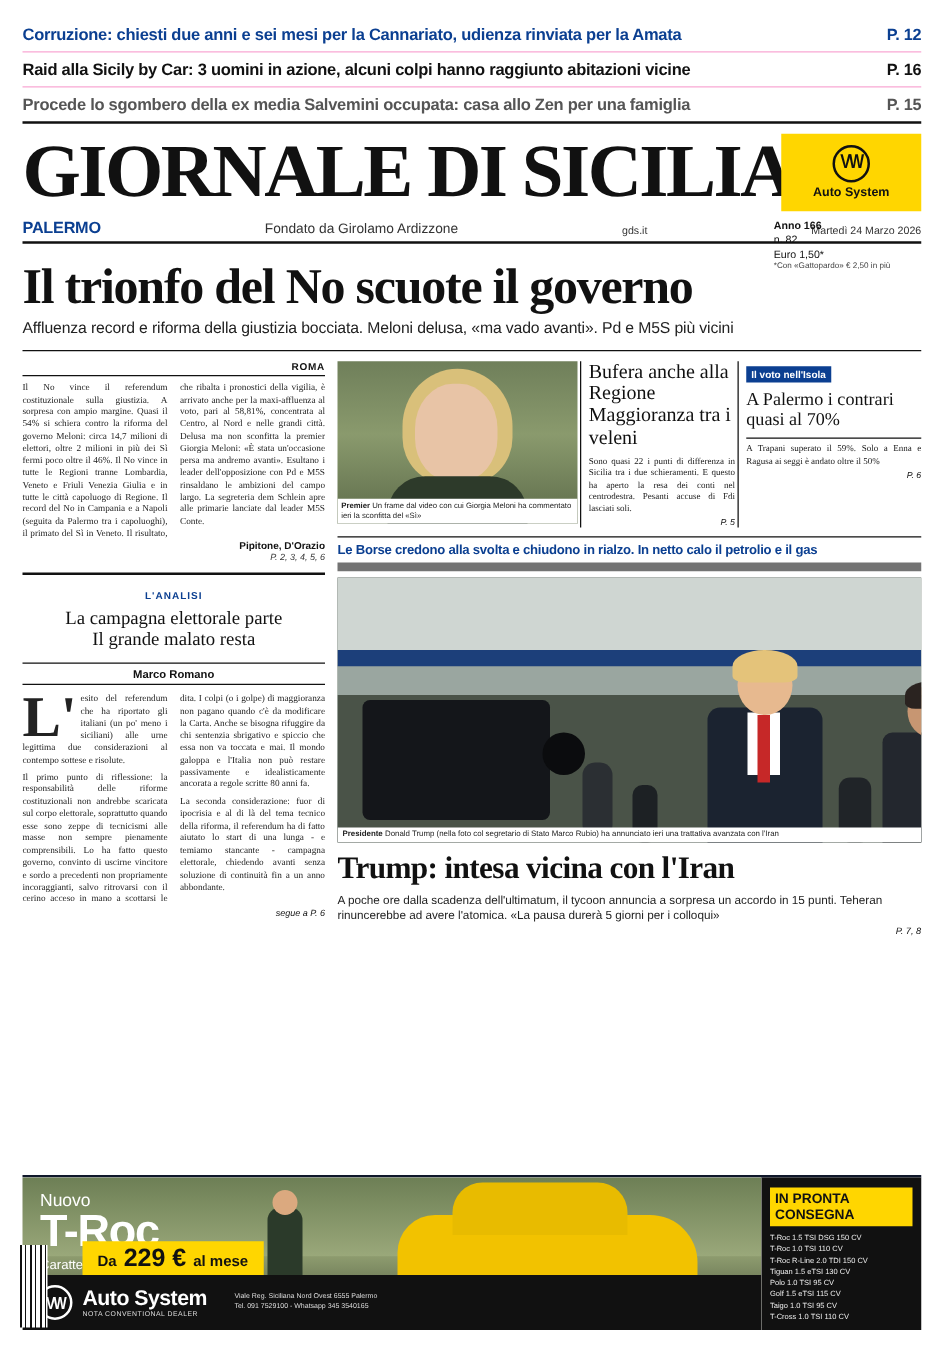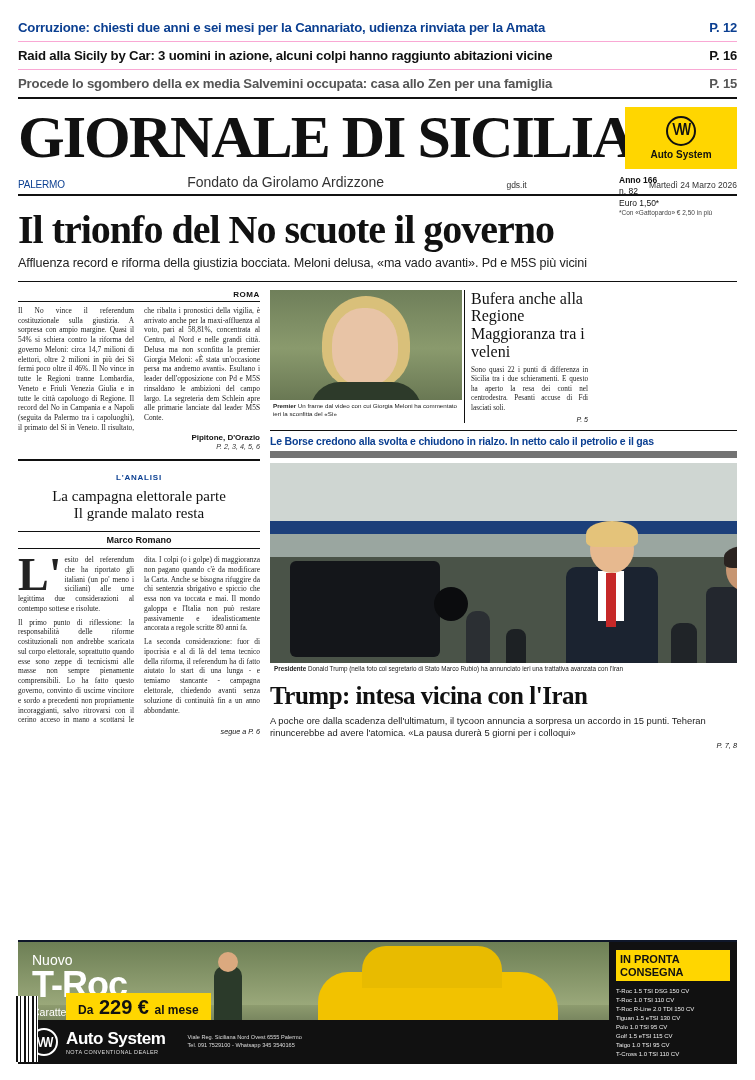--- a/index.html
+++ b/index.html
@@ -68,7 +68,7 @@
     display:flex; align-items:flex-end; justify-content:space-between;
     border-bottom: 2px solid #111; padding-bottom:4px; margin-top: 8px;
   }
-  .city { color:#0b3f91; font-weight:normal; font-size:10px; letter-spacing:-0.2px; }
+  .city { color:#0b3f91; font-weight:bold; font-size:13px; letter-spacing:-0.2px; }
   .founded { font-size:14px; color:#333; }
   .site { font-size:8.5px; color:#333; }
   .datebox { font-size:8.5px; color:#333; }

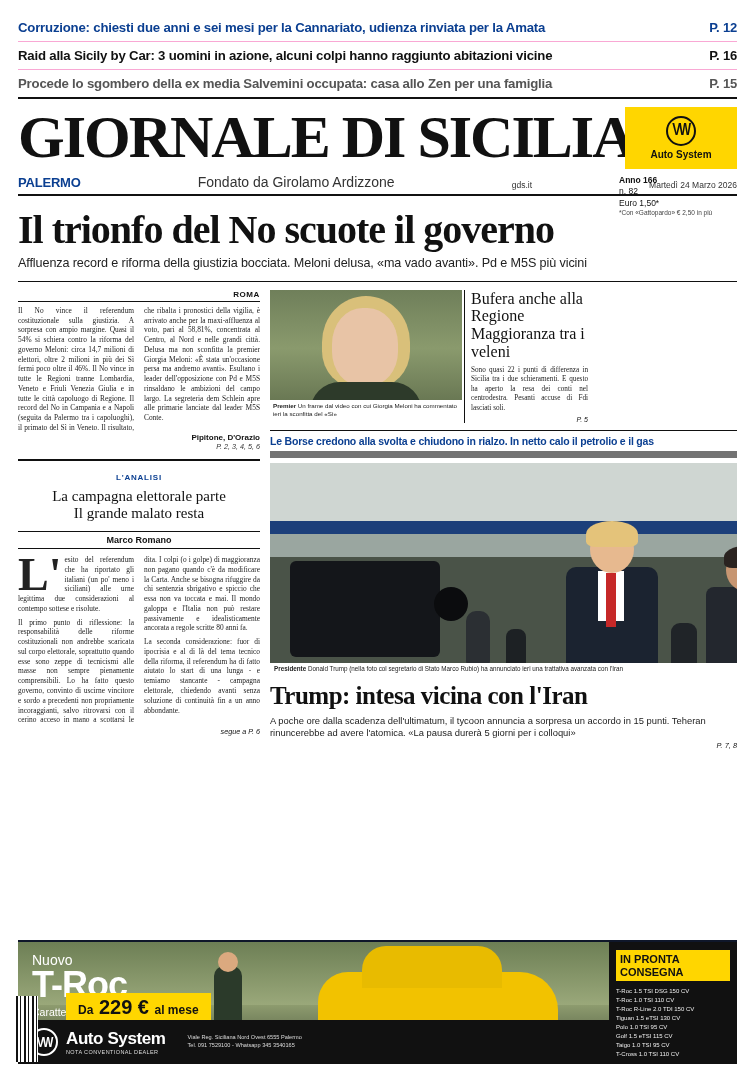--- a/index.html
+++ b/index.html
@@ -69,7 +69,7 @@
     border-bottom: 2px solid #111; padding-bottom:4px; margin-top: 8px;
   }
   .city { color:#0b3f91; font-weight:bold; font-size:13px; letter-spacing:-0.2px; }
-  .founded { font-size:14px; color:#333; }
+  .founded { font-size:11px; color:#333; }
   .site { font-size:8.5px; color:#333; }
   .datebox { font-size:8.5px; color:#333; }
 

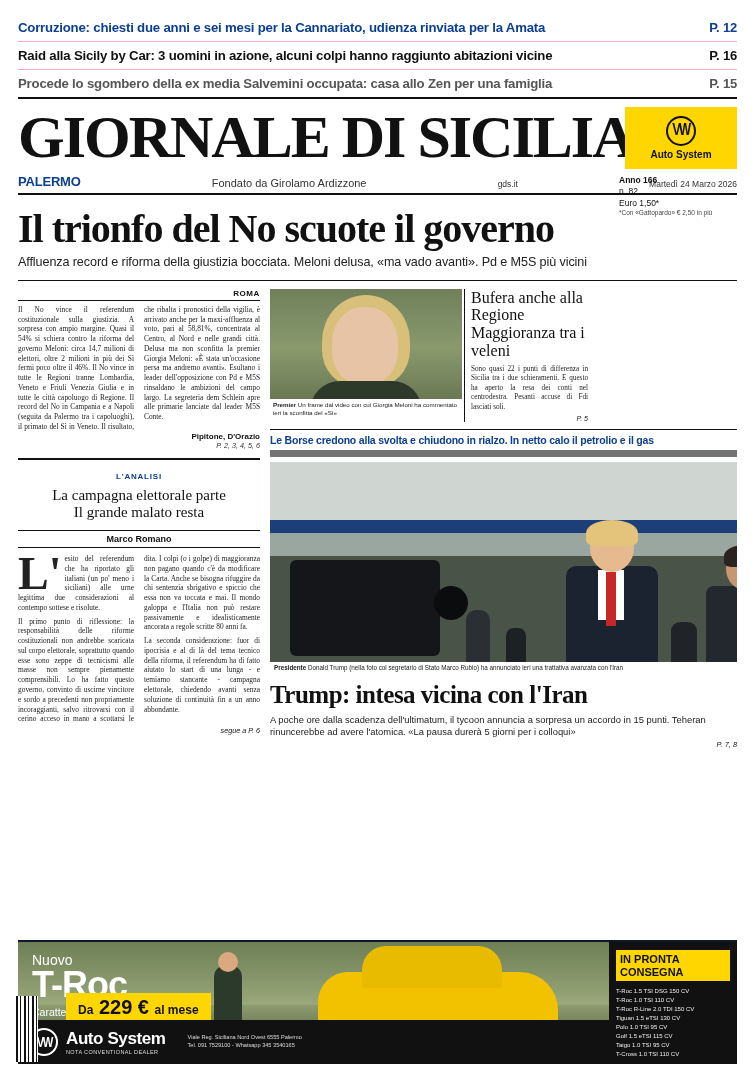--- a/index.html
+++ b/index.html
@@ -337,6 +337,12 @@
           <div class="mid-pg">P. 5</div>
         </div>
 
+        <div class="iso-col">
+          <div class="iso-label">Il voto nell'Isola</div>
+          <div class="iso-title">A Palermo i contrari quasi al 70%</div>
+          <div class="iso-body">A Trapani superato il 59%. Solo a Enna e Ragusa ai seggi è andato oltre il 50%</div>
+          <div class="iso-pg">P. 6</div>
+        </div>
       </div>
 
       <div class="borse">Le Borse credono alla svolta e chiudono in rialzo. In netto calo il petrolio e il gas</div>

